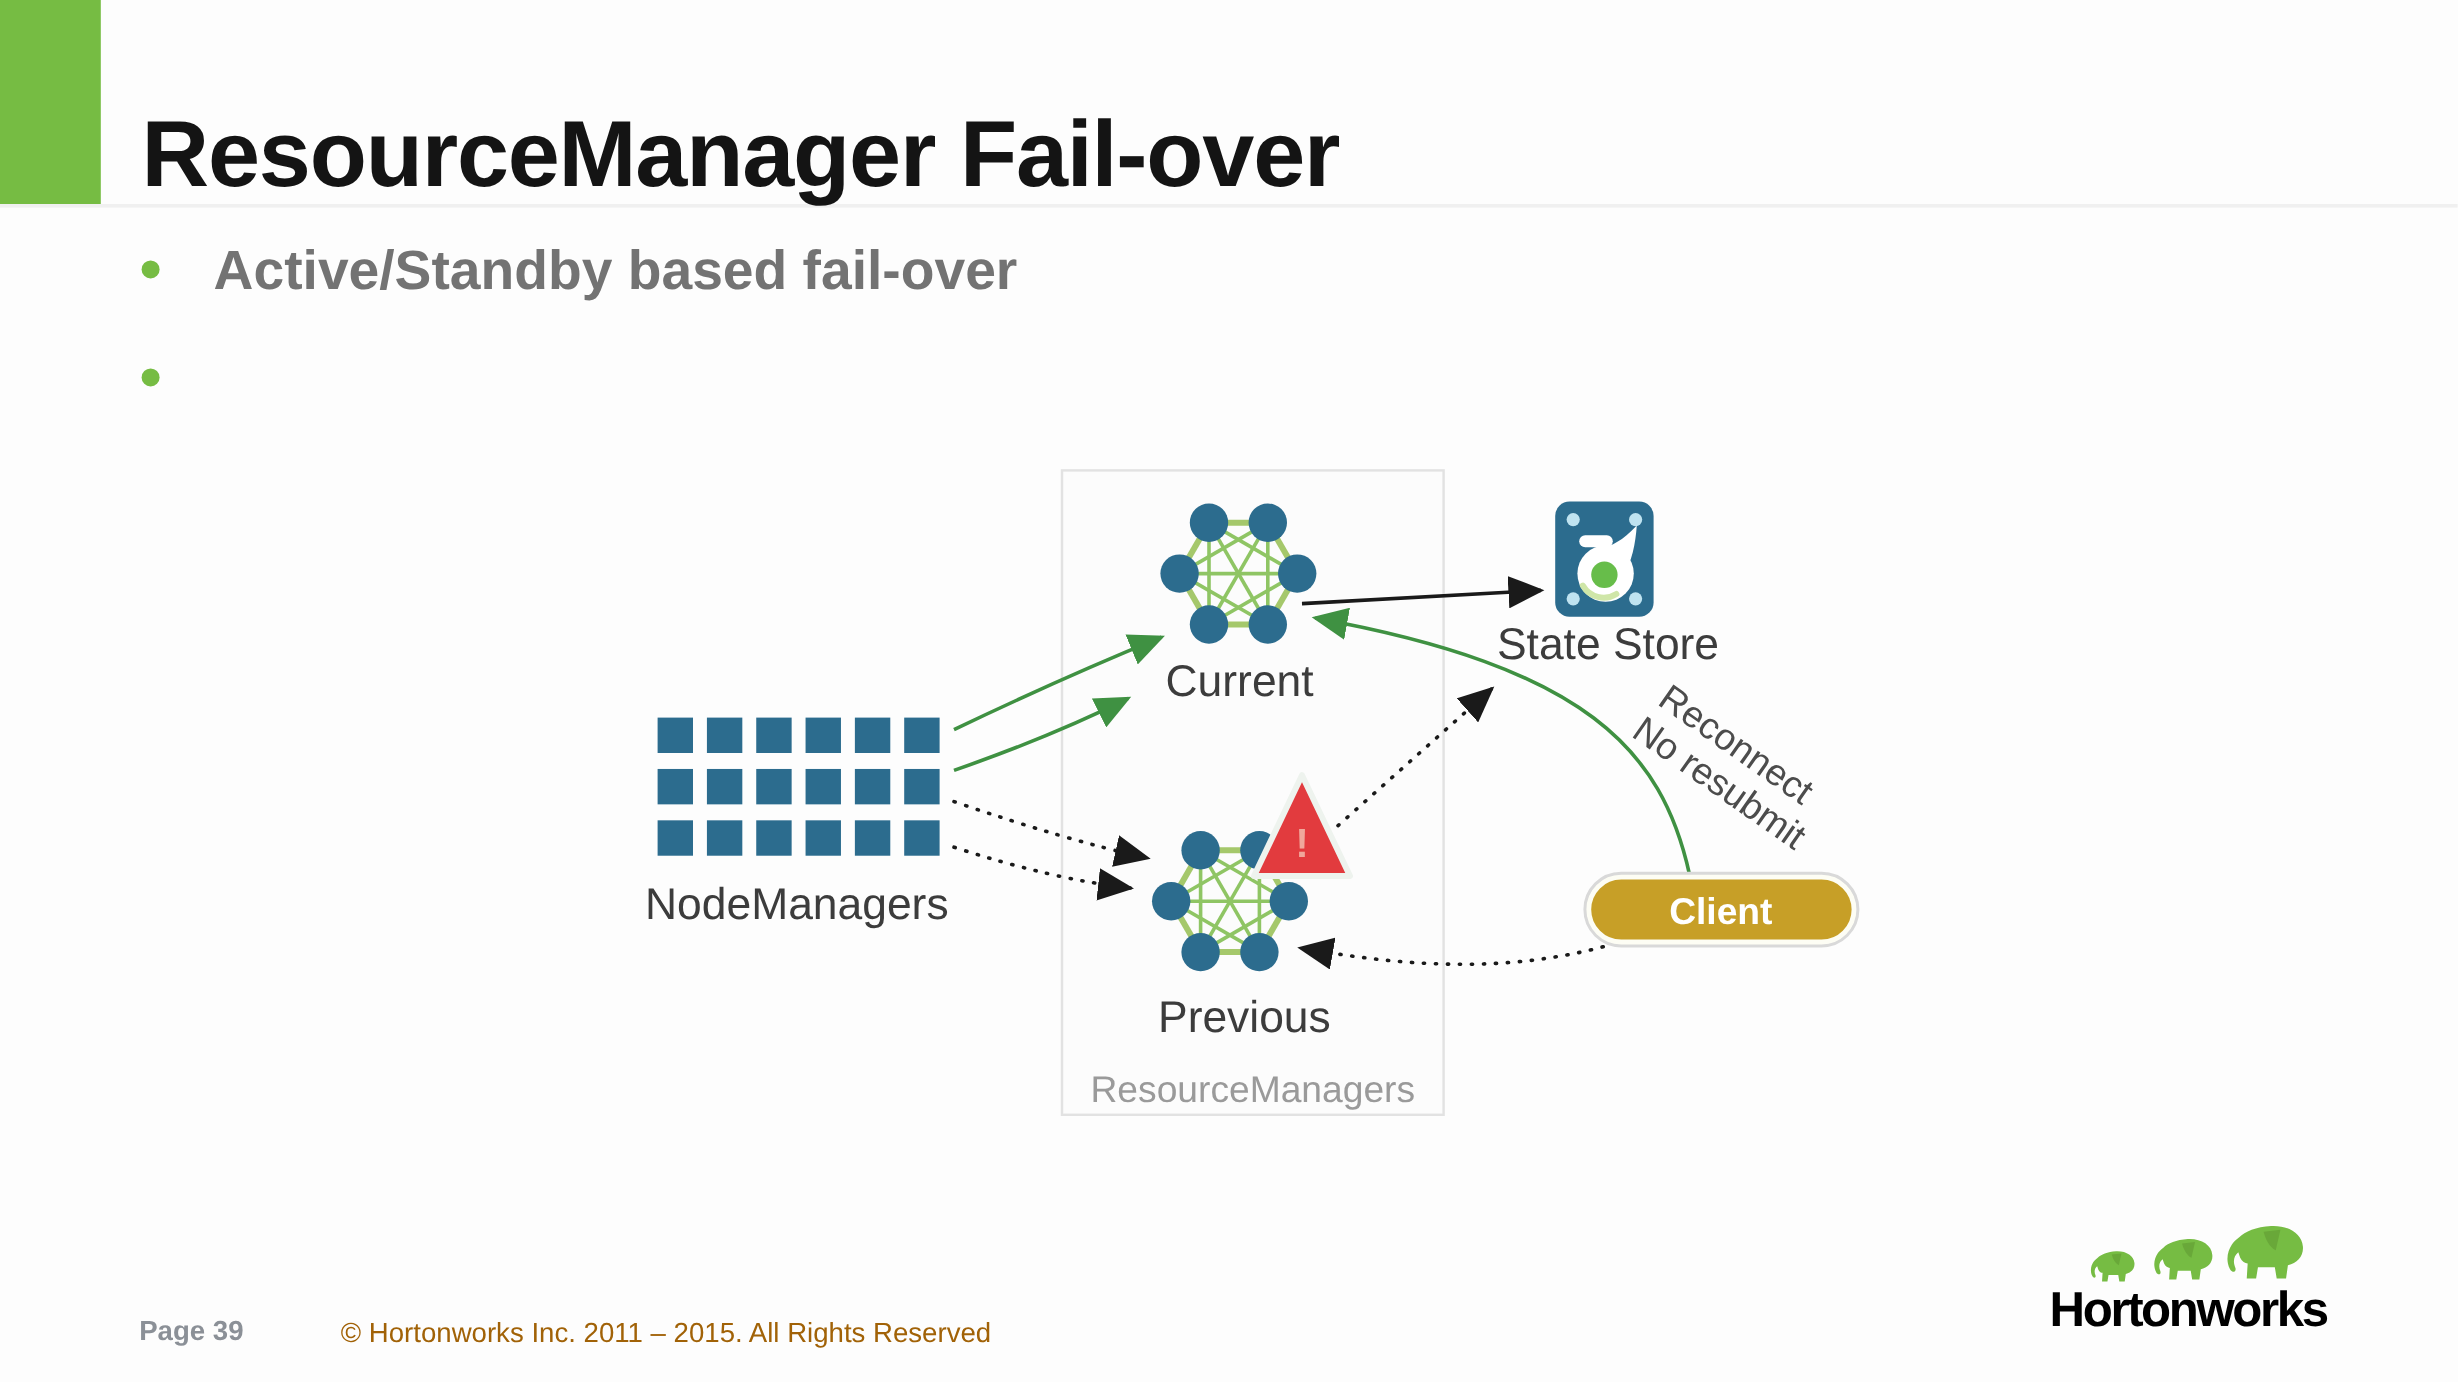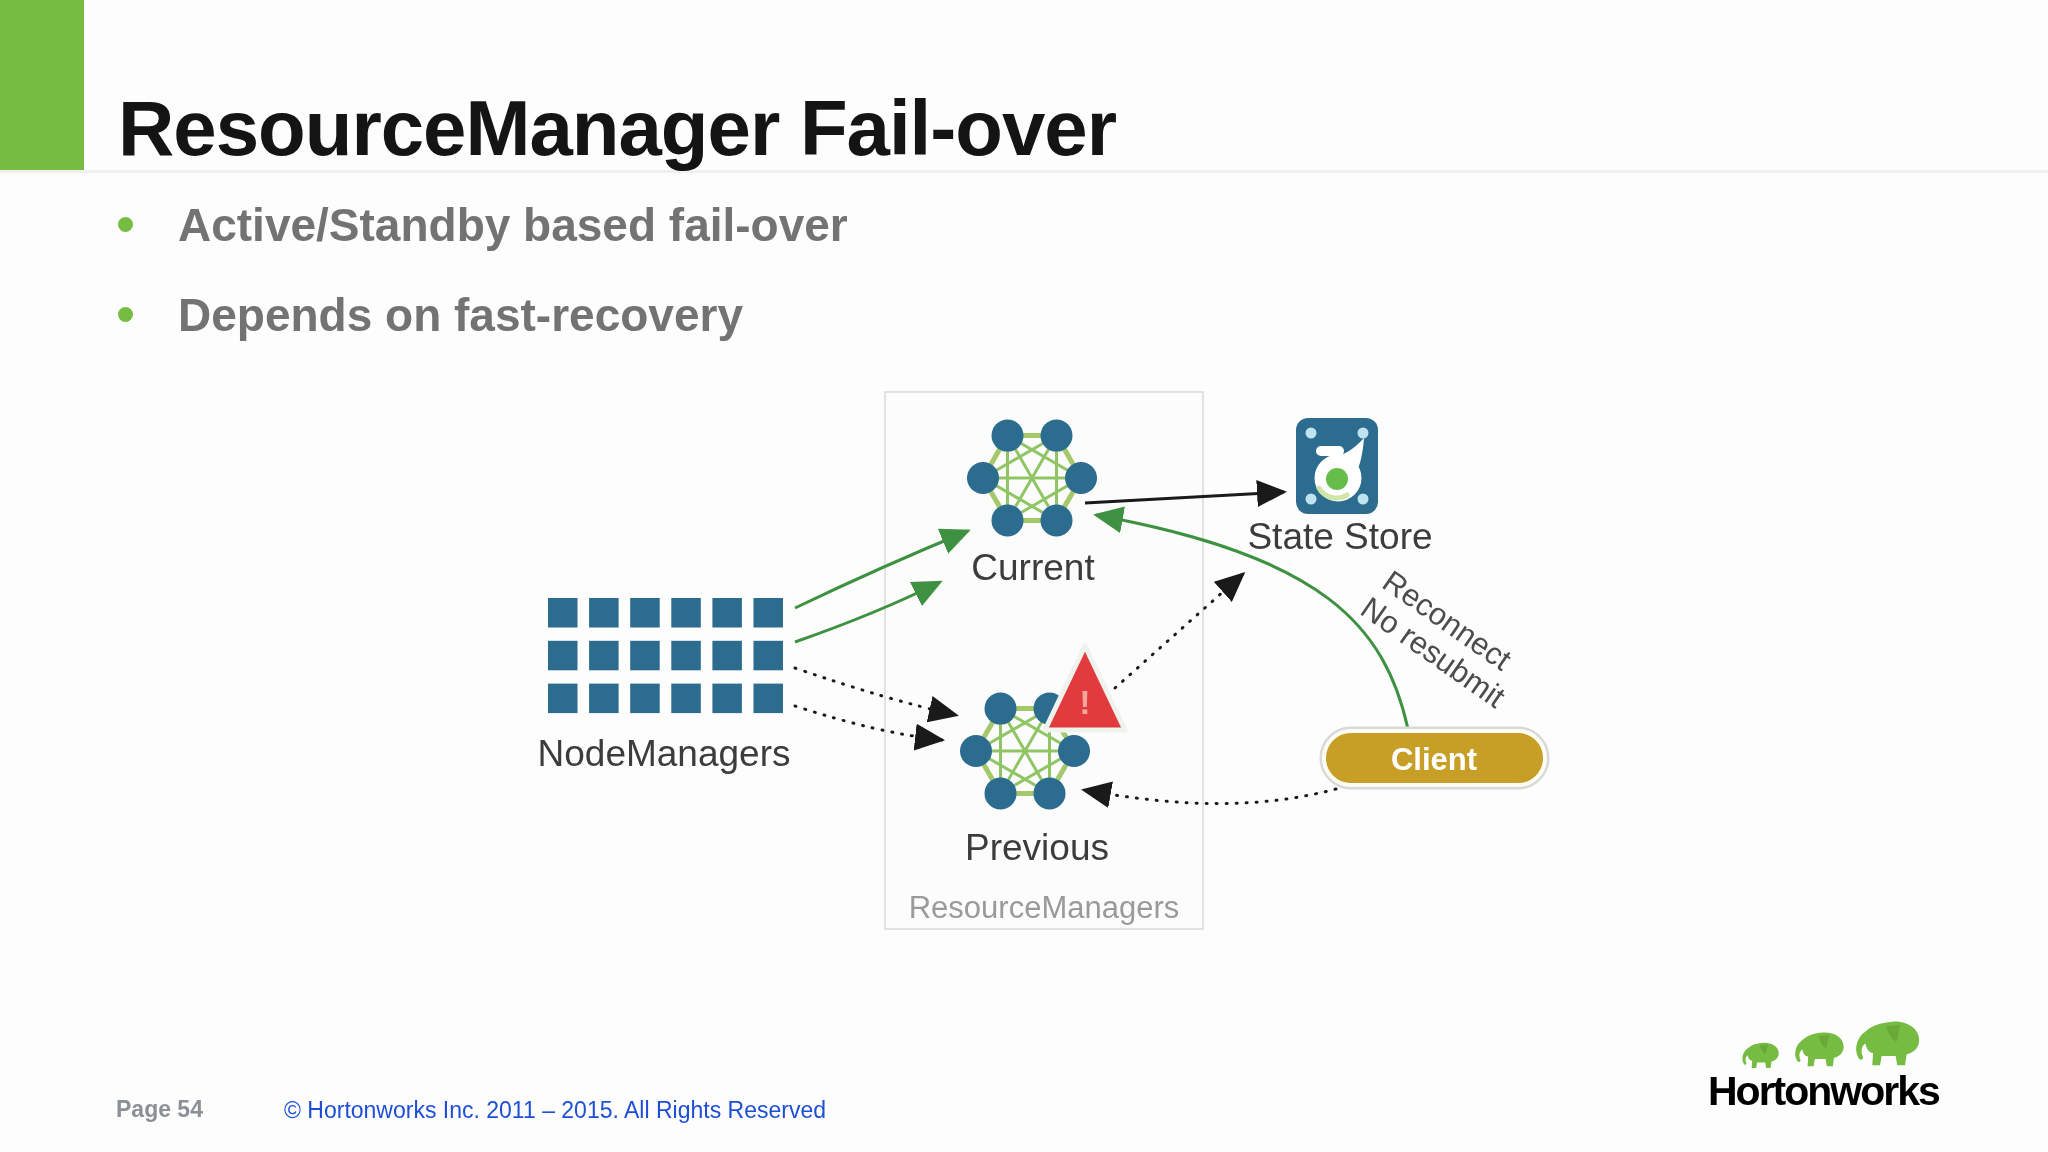--- a/index.html
+++ b/index.html
@@ -41,7 +41,6 @@
   </li>
   <li>
     <span class="bullet-dot"></span>
-    <span class="bullet-text">Depends on fast-recovery</span>
   </li>
 </ul>
 

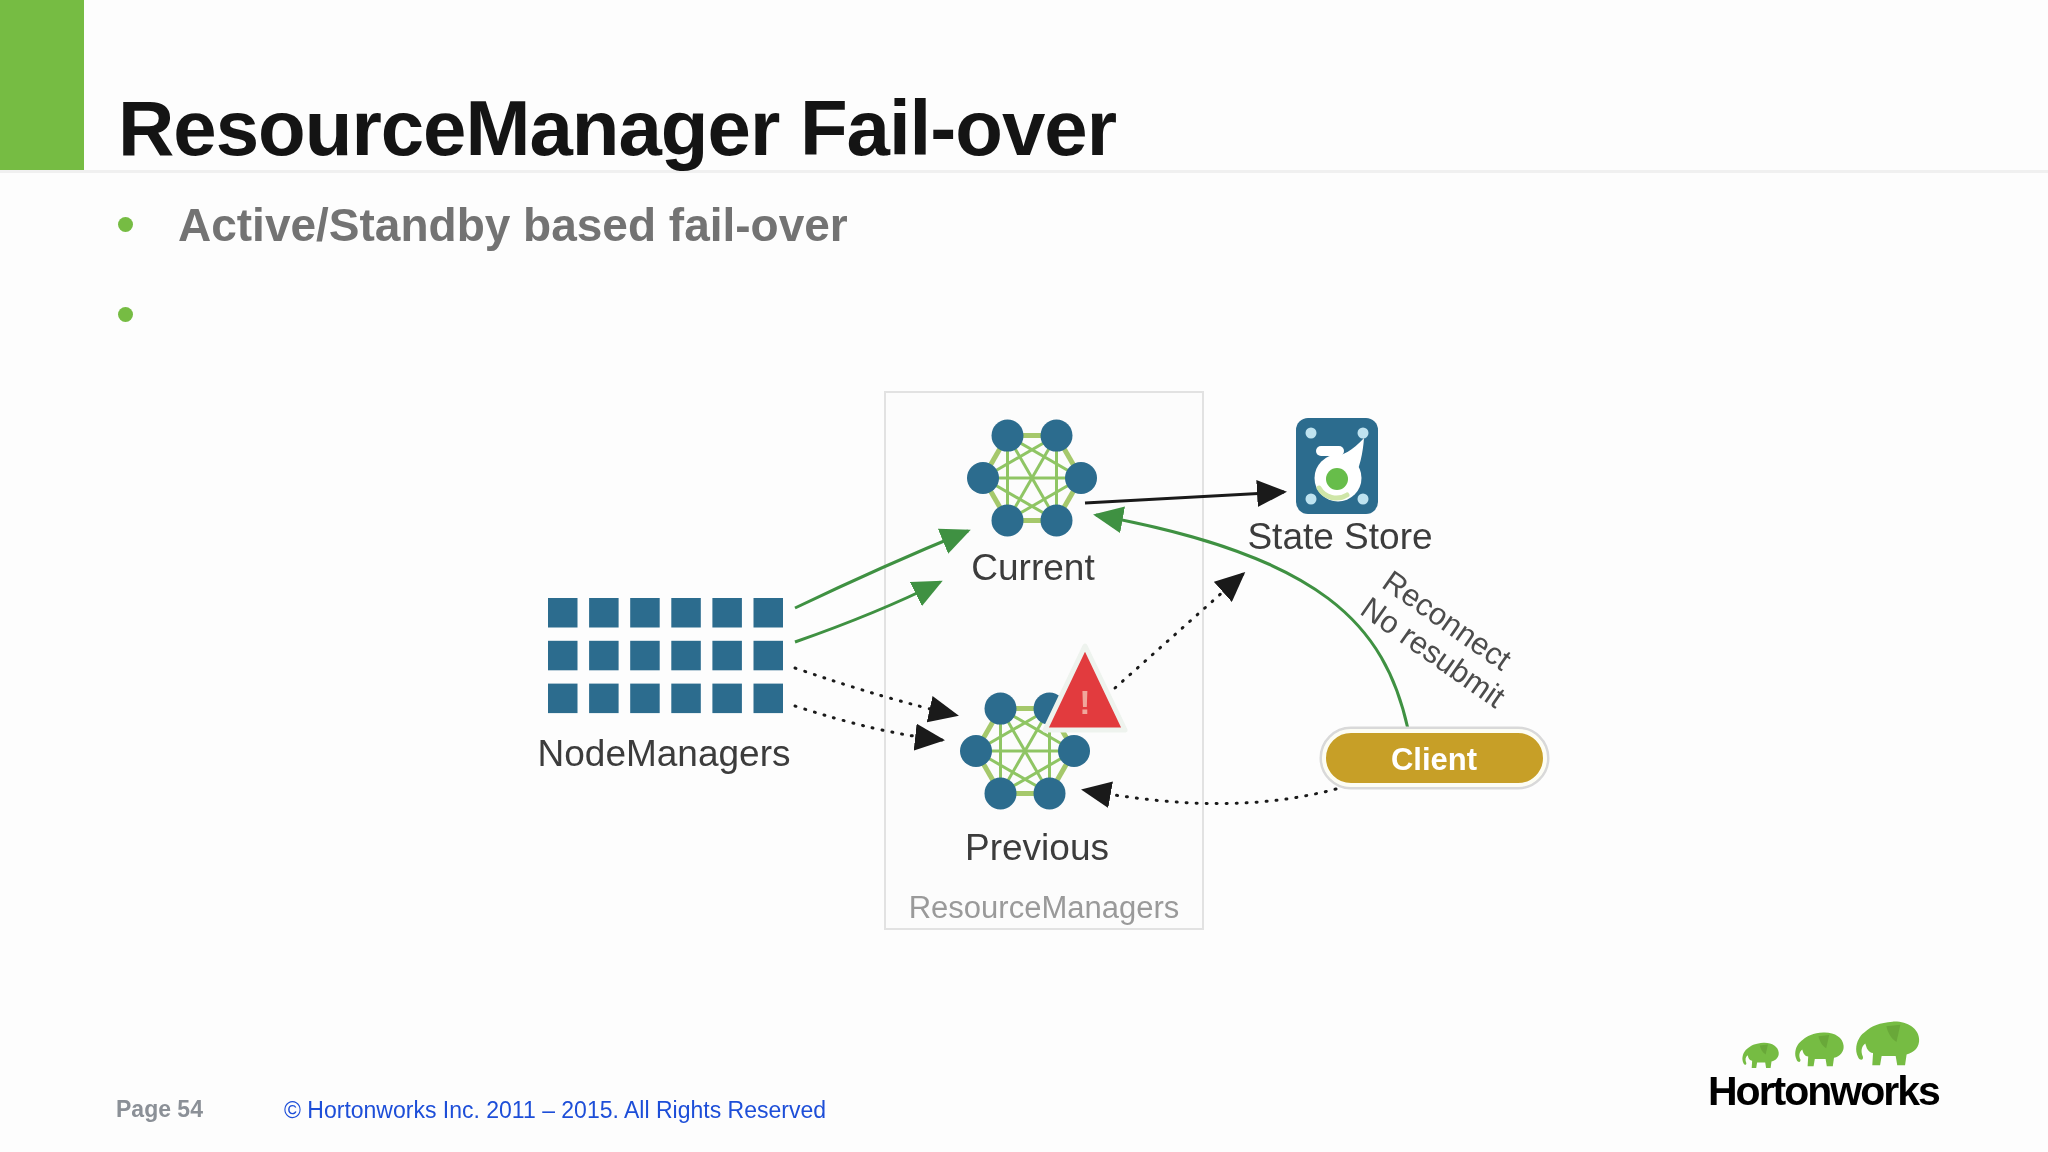--- a/index.html
+++ b/index.html
@@ -195,7 +195,7 @@
 </svg>
 
 <div class="footer">
-  <span class="page-label">Page 54</span>
+  <span class="page-label">Page 39</span>
   <span class="copyright">© Hortonworks Inc. 2011 – 2015. All Rights Reserved</span>
 </div>
 

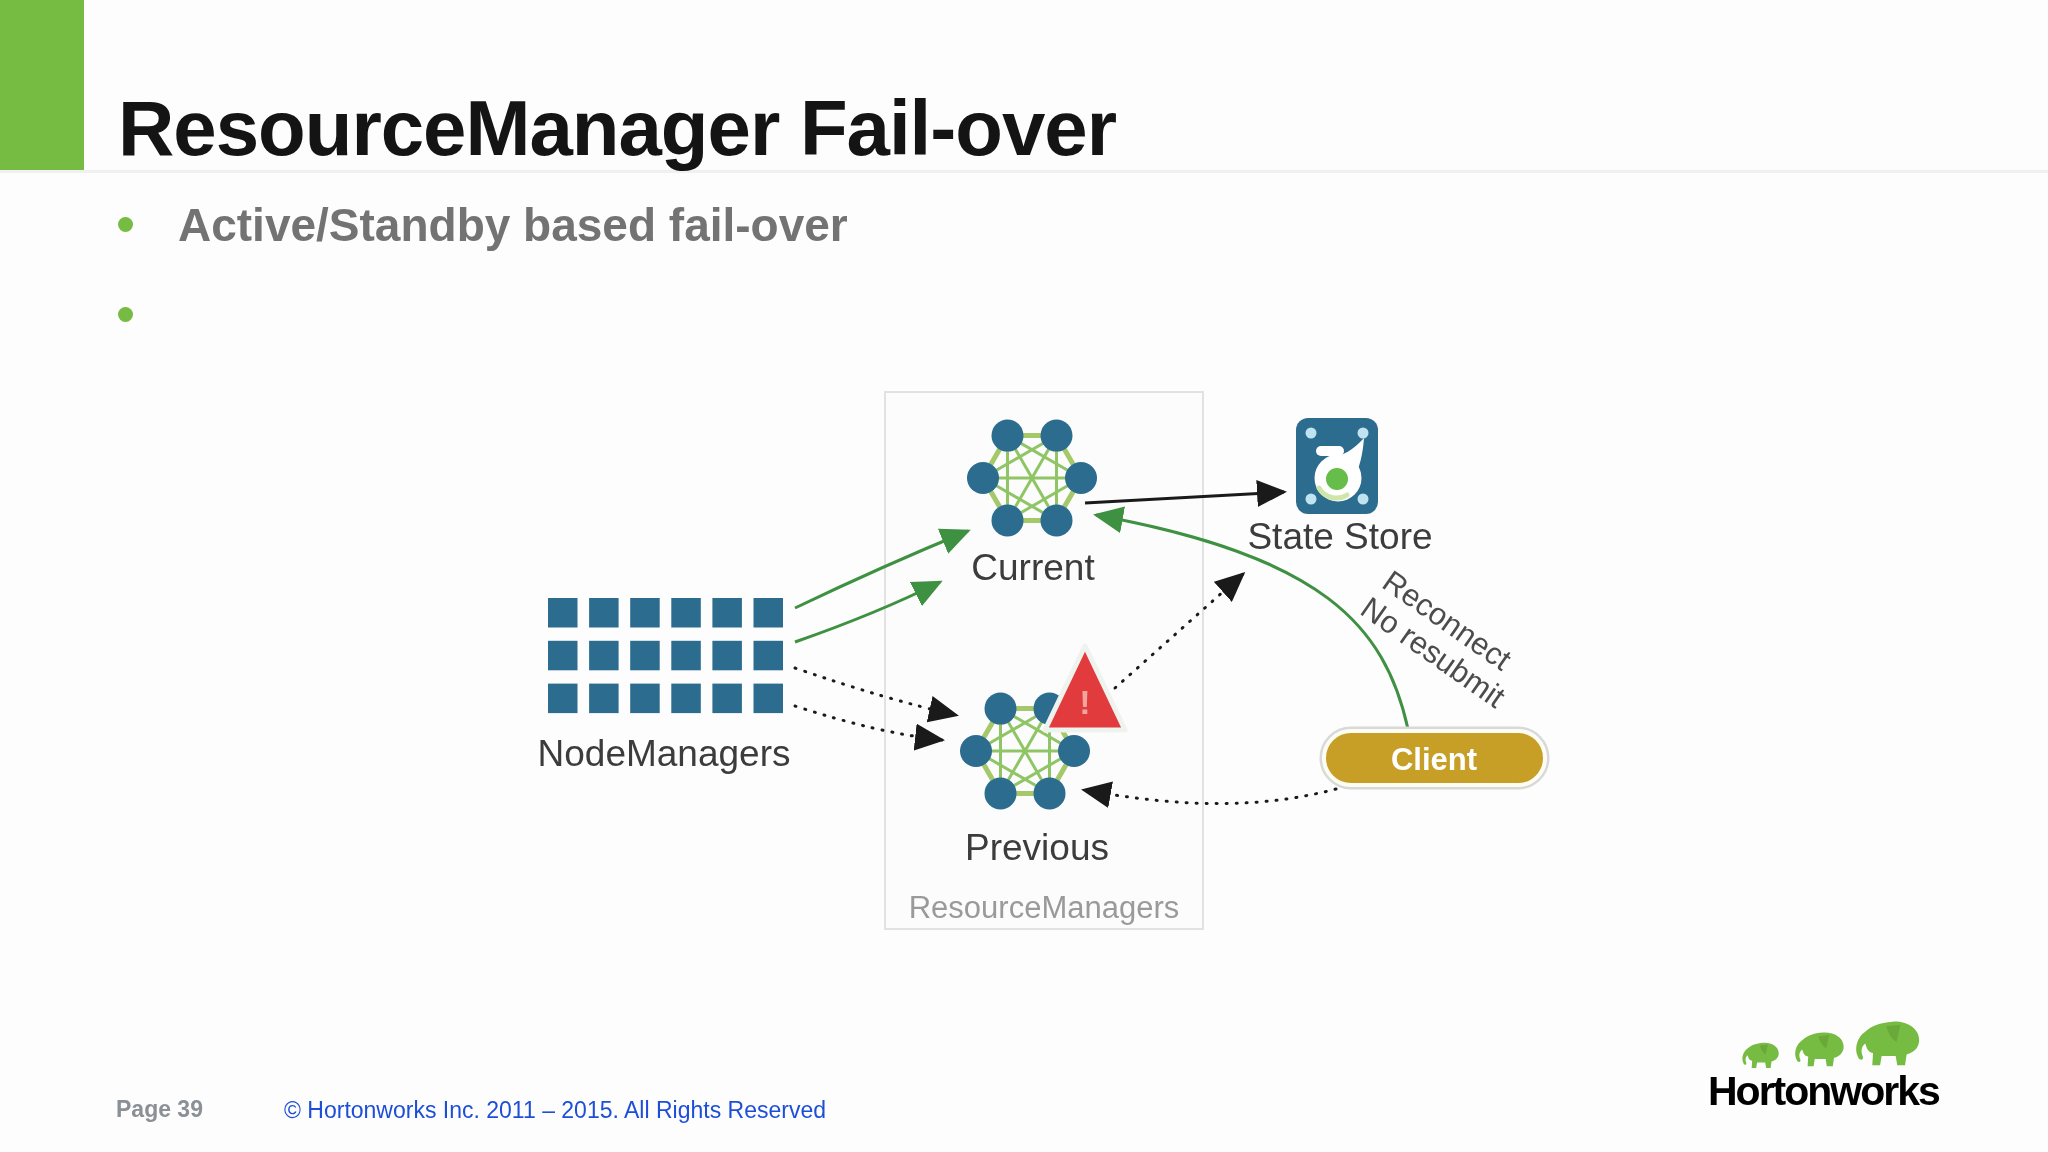--- a/index.html
+++ b/index.html
@@ -21,7 +21,7 @@
   .diagram-svg text{font-family:"Liberation Sans",sans-serif;}
   .footer{position:absolute;left:0;top:1096px;width:100%;height:40px;}
   .page-label{position:absolute;left:116px;top:0;font-size:23px;font-weight:700;color:#8b9097;}
-  .copyright{position:absolute;left:284px;top:1px;font-size:23px;color:#1d4ed8;}
+  .copyright{position:absolute;left:284px;top:1px;font-size:23px;color:#a16207;}
   .logo-text{
     position:absolute;left:1708px;top:1068px;font-size:41px;font-weight:700;
     color:#000000;letter-spacing:-2px;white-space:nowrap;

